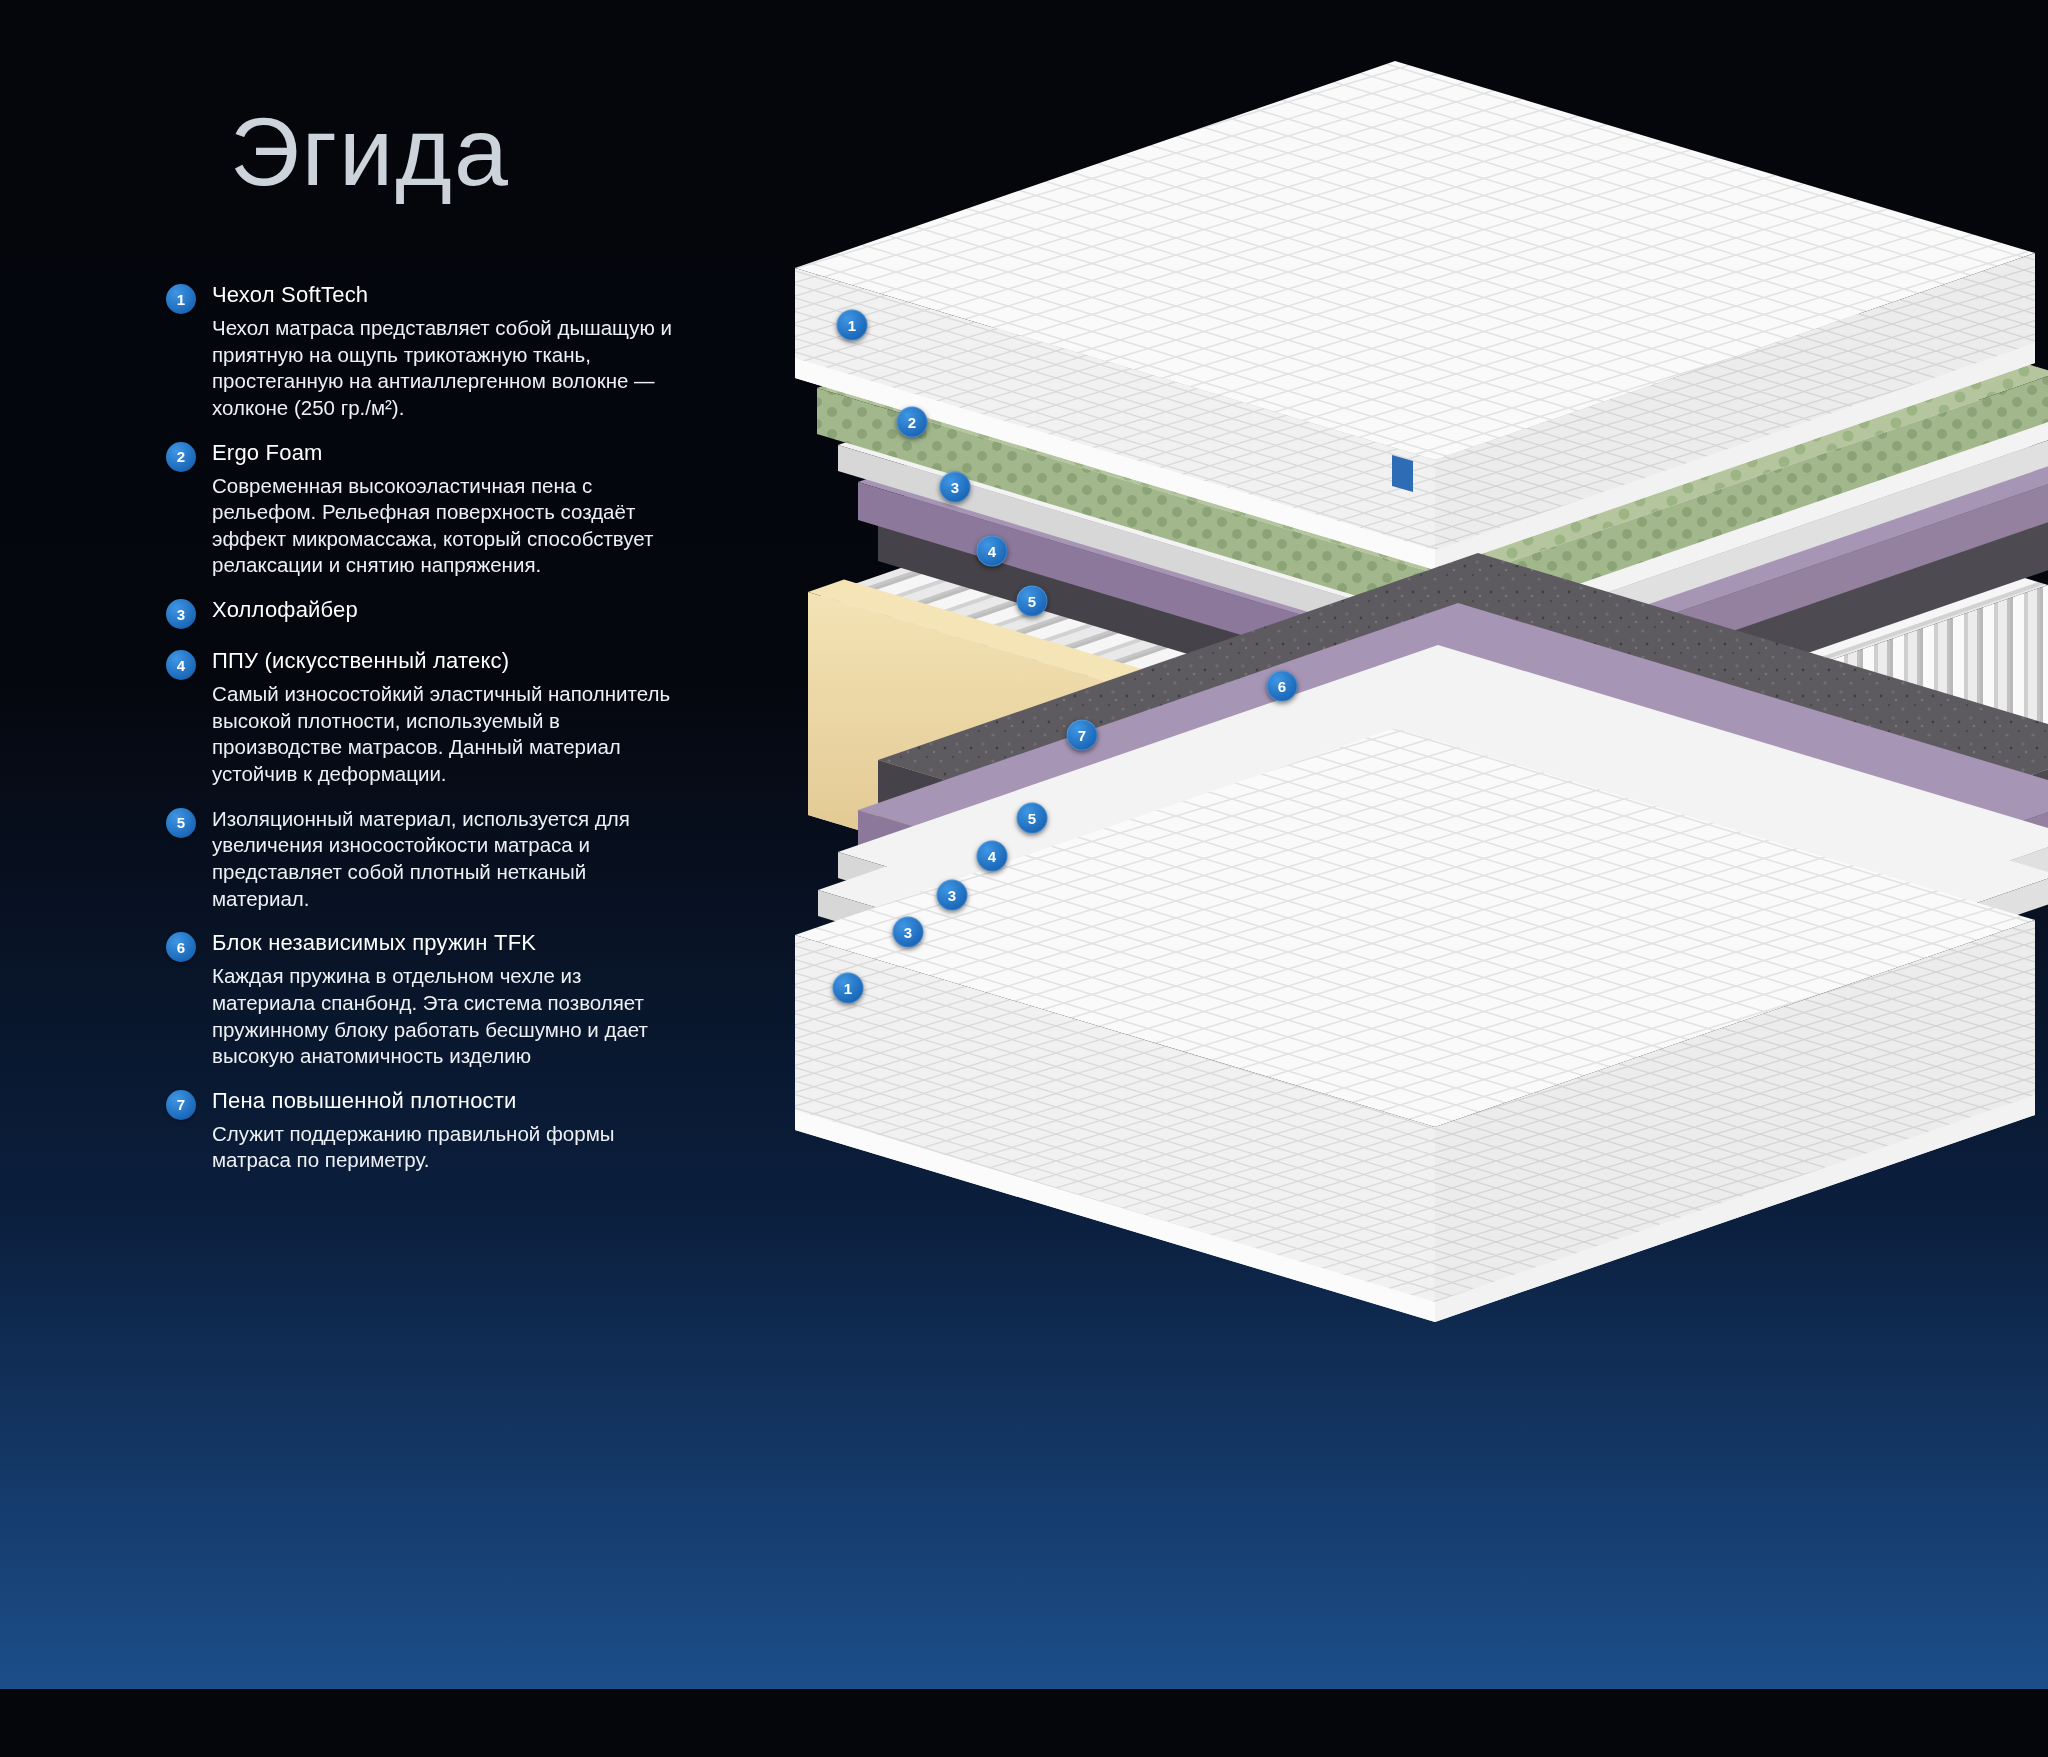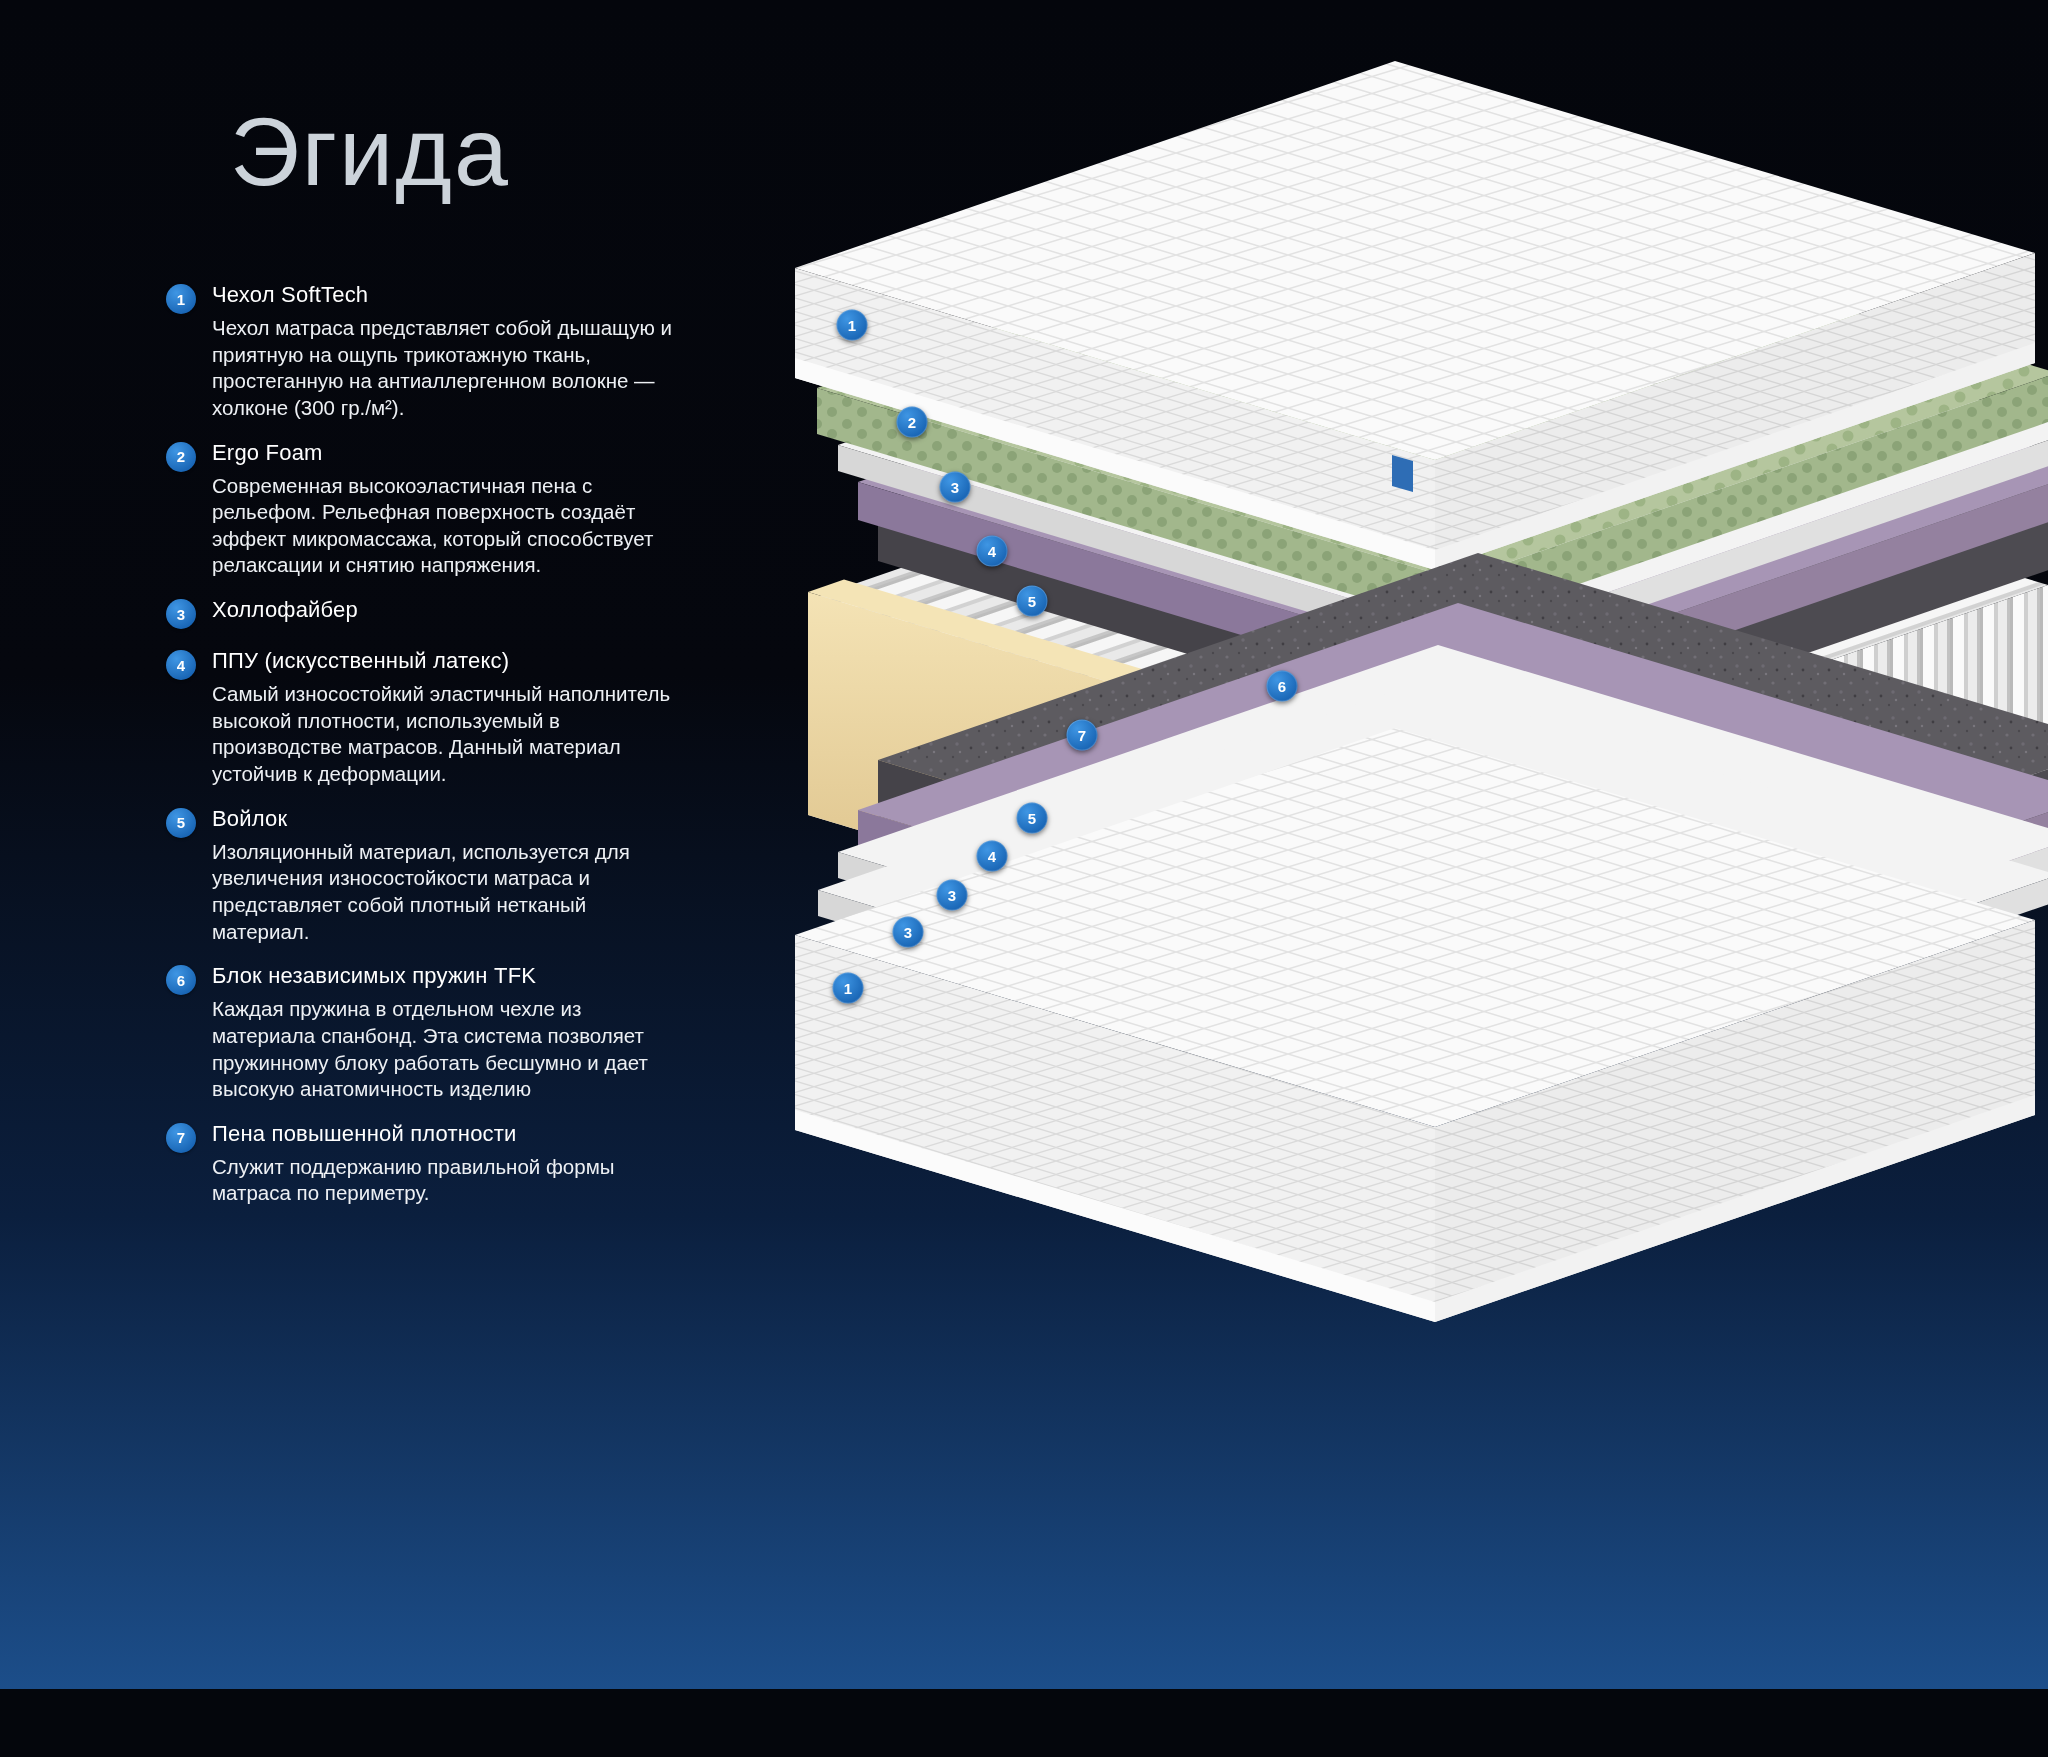--- a/index.html
+++ b/index.html
@@ -54,7 +54,7 @@
       <div class="badge">1</div>
       <div>
         <div class="item-title">Чехол SoftTech</div>
-        <div class="item-desc">Чехол матраса представляет собой дышащую и приятную на ощупь трикотажную ткань, простеганную на антиаллергенном волокне — холконе (300 гр./м²).</div>
+        <div class="item-desc">Чехол матраса представляет собой дышащую и приятную на ощупь трикотажную ткань, простеганную на антиаллергенном волокне — холконе (250 гр./м²).</div>
       </div>
     </div>
     <div class="layer-item">

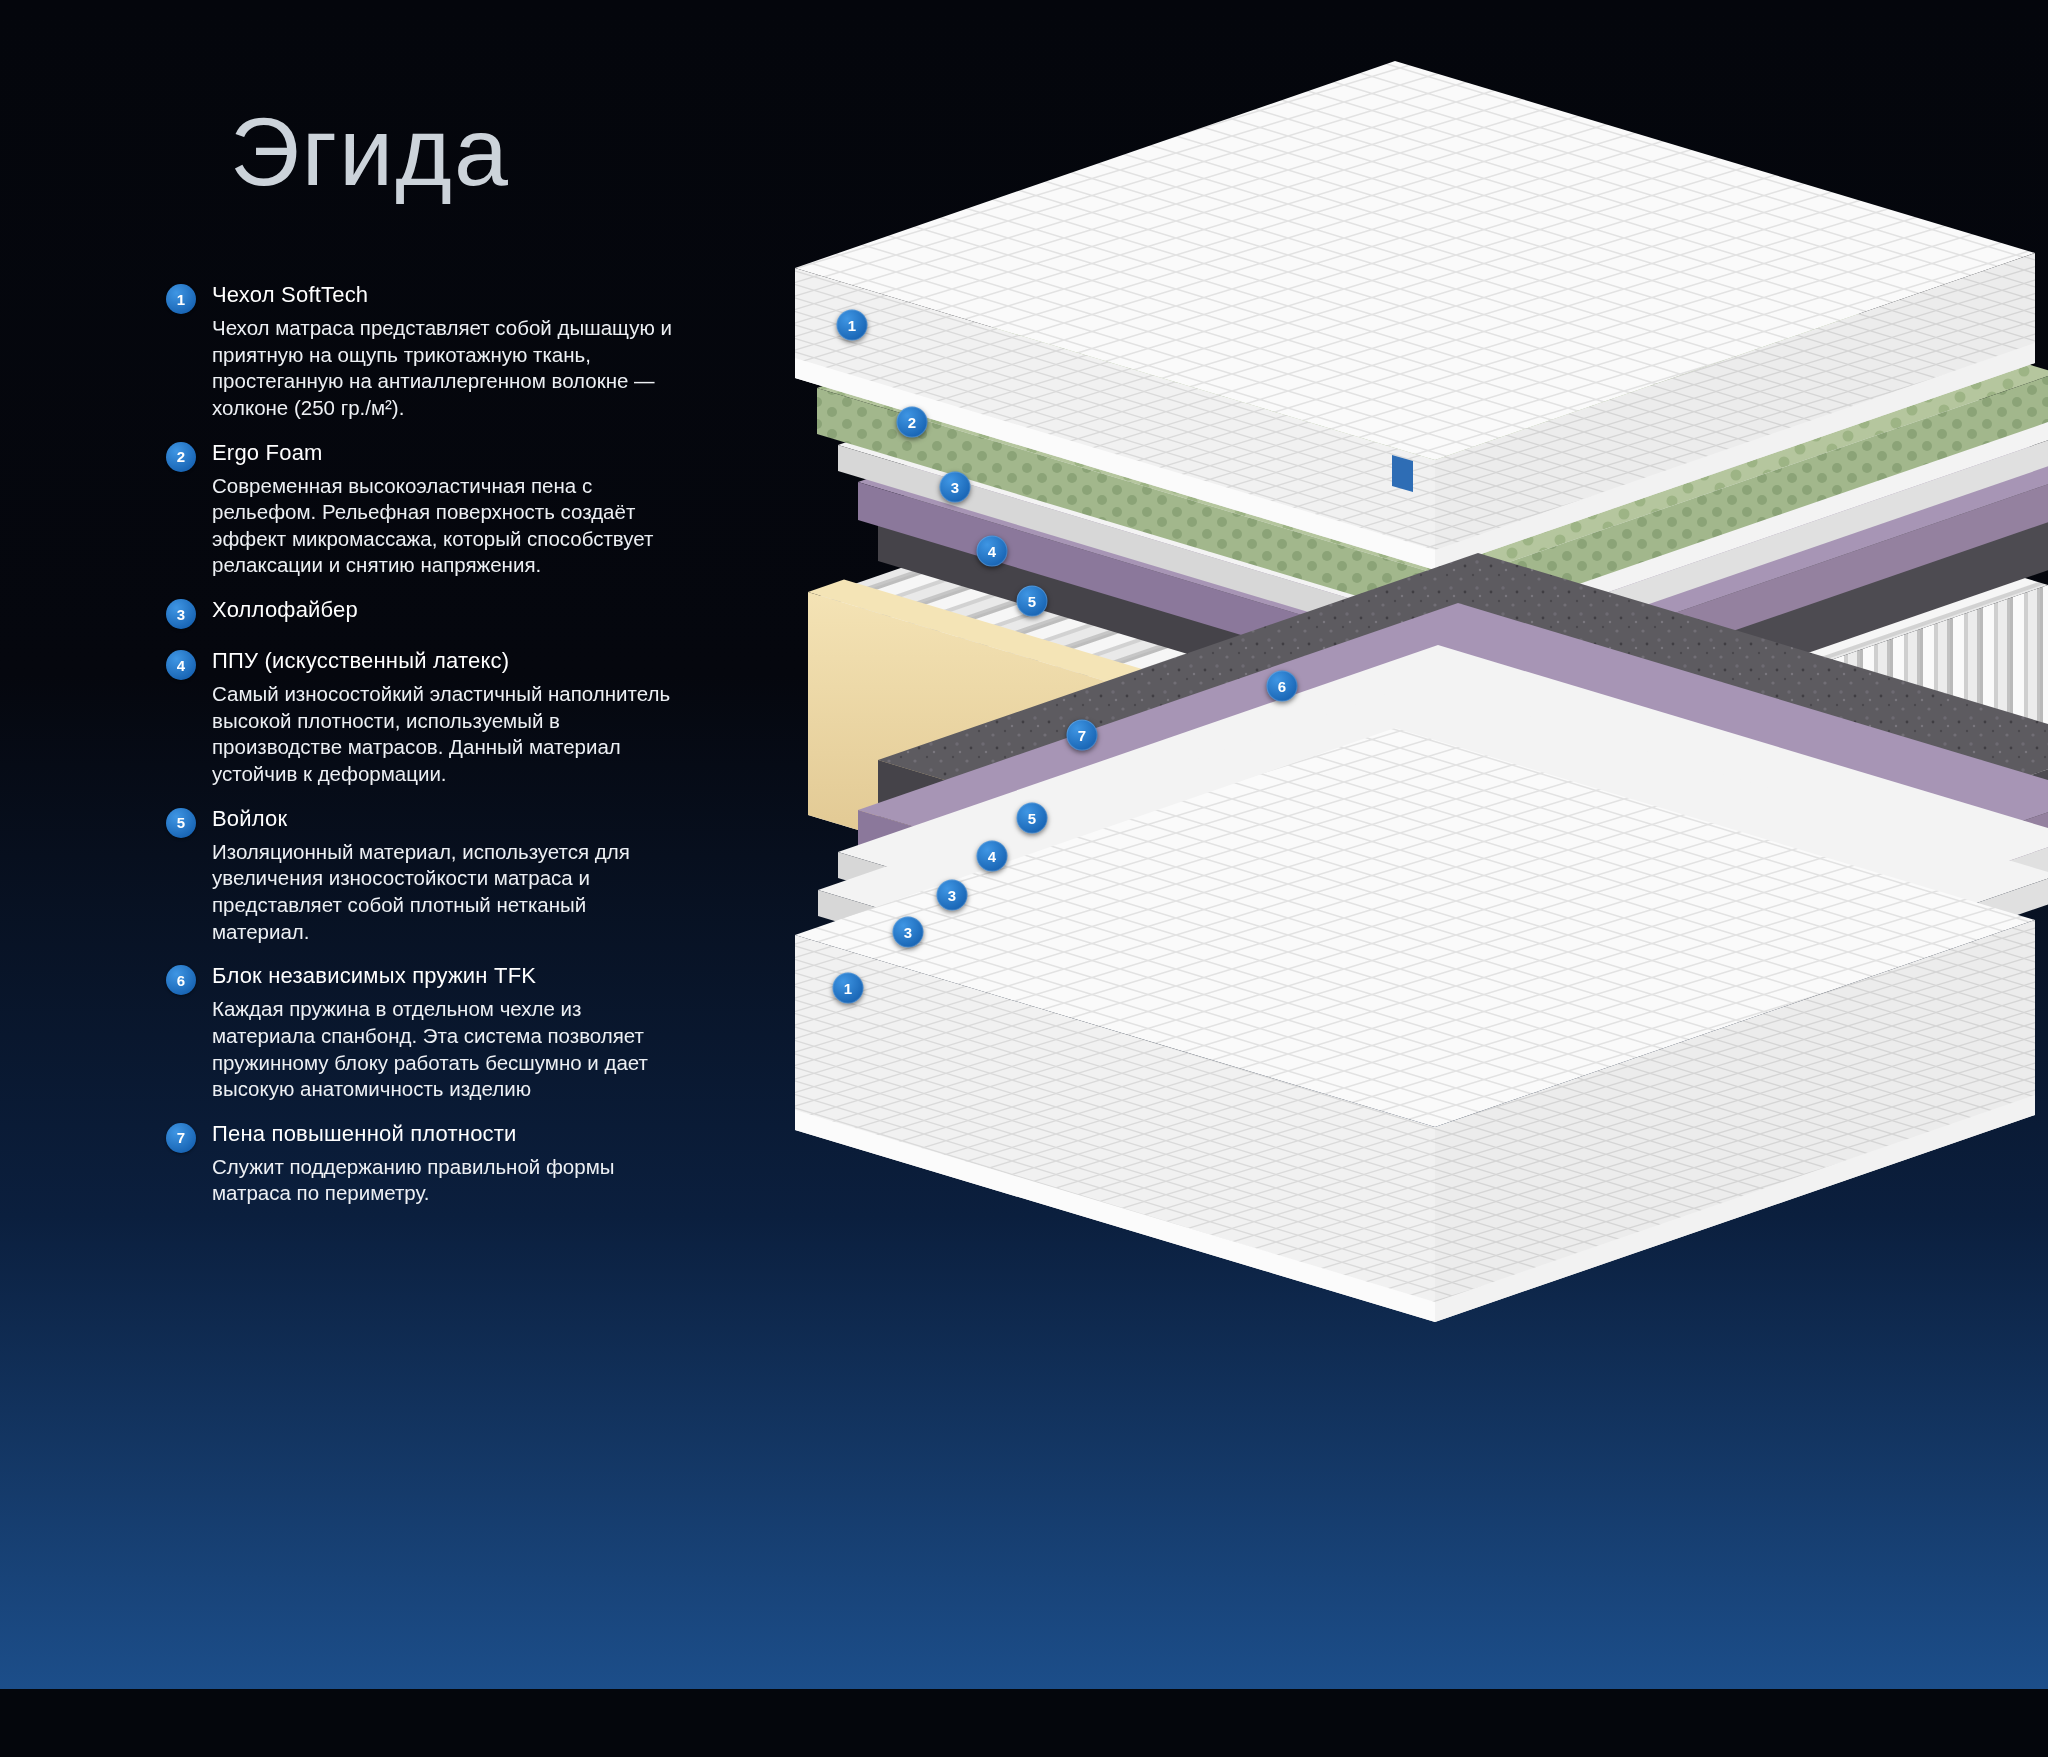--- a/index.html
+++ b/index.html
@@ -80,7 +80,6 @@
     <div class="layer-item">
       <div class="badge">5</div>
       <div>
-        <div class="item-title">Войлок</div>
         <div class="item-desc">Изоляционный материал, используется для увеличения износостойкости матраса и представляет собой плотный нетканый материал.</div>
       </div>
     </div>

